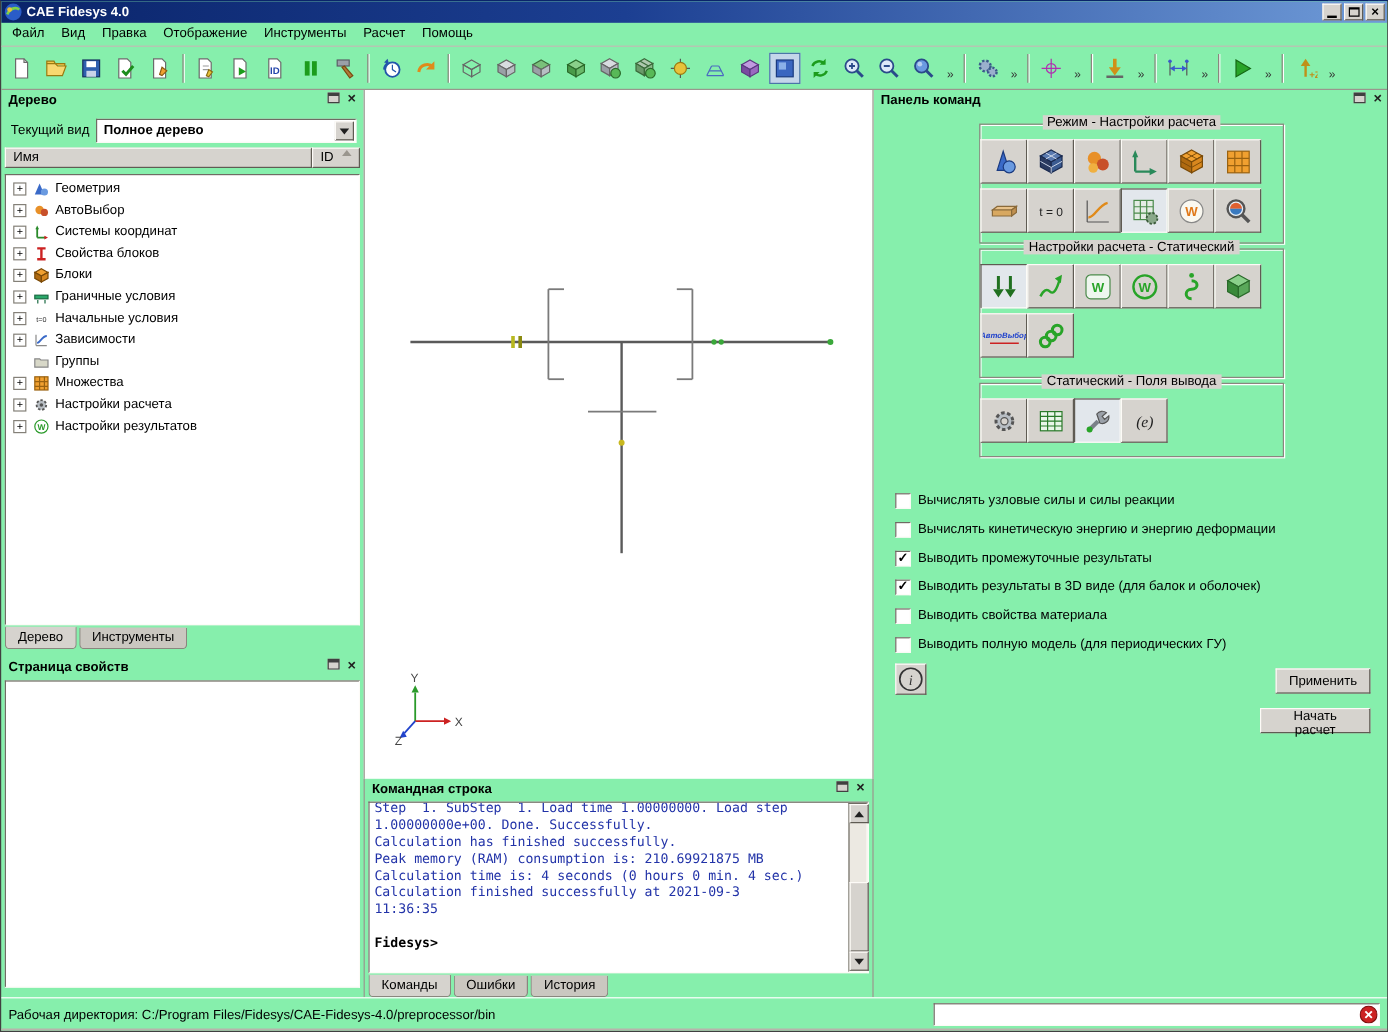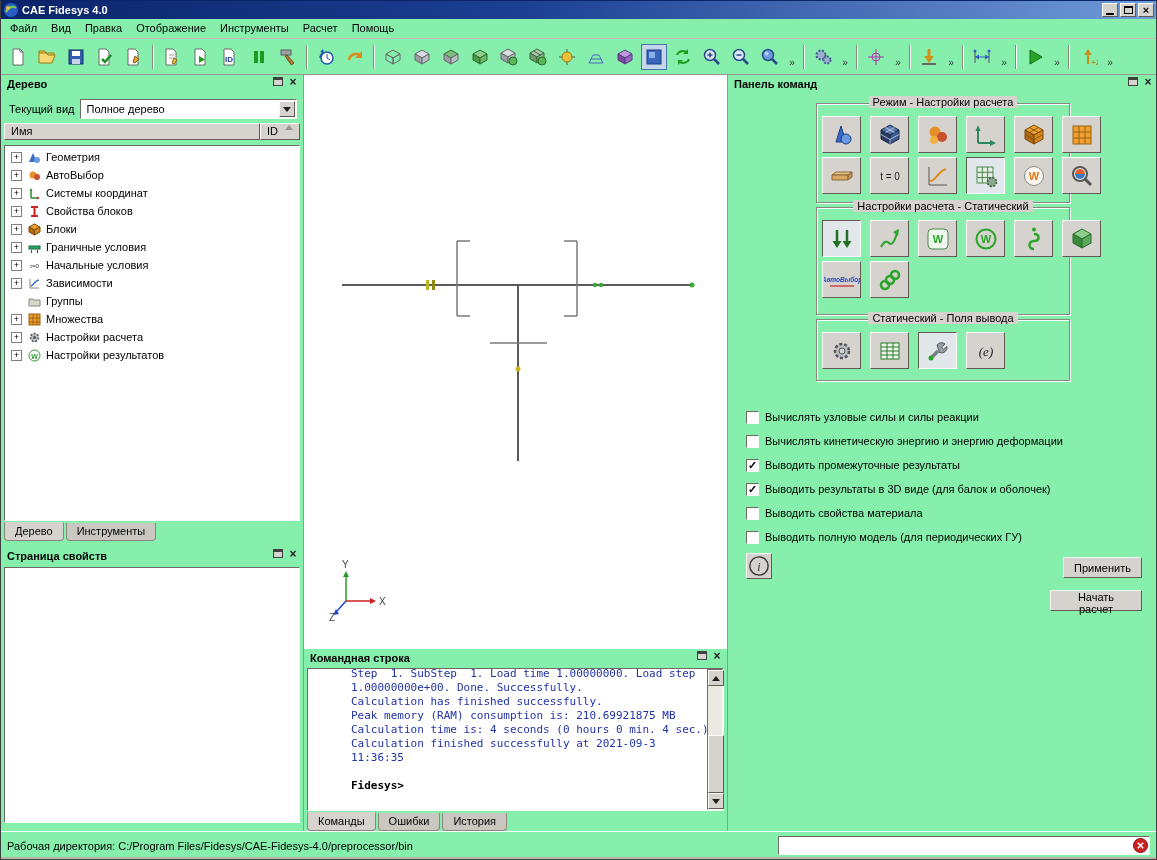--- a/index.html
+++ b/index.html
@@ -42,7 +42,7 @@
   .tree-panel { position:absolute; left:0; top:0; width:302px; height:466px; }
   .view-row { display:flex; align-items:center; margin:6px 6px 4px 8px; gap:6px; }
   .select { flex:1; height:20px; position:relative; }
-  .select .val { position:absolute; left:1px; top:1px; right:18px; bottom:1px; padding:2px 0 0 4px; background:#fff; }
+  .select .val { position:absolute; left:1px; top:1px; right:18px; bottom:1px; padding:2px 0 0 4px; background:#fff;font-weight:bold; }
   .select .drop { position:absolute; right:1px; top:1px; width:16px; bottom:1px; display:flex; align-items:center; justify-content:center; }
   .tri-down { width:0; height:0; border-left:4px solid transparent; border-right:4px solid transparent; border-top:5px solid #202020; }
   .tree-cols { display:flex; height:17px; margin:2px 3px 0 3px; }

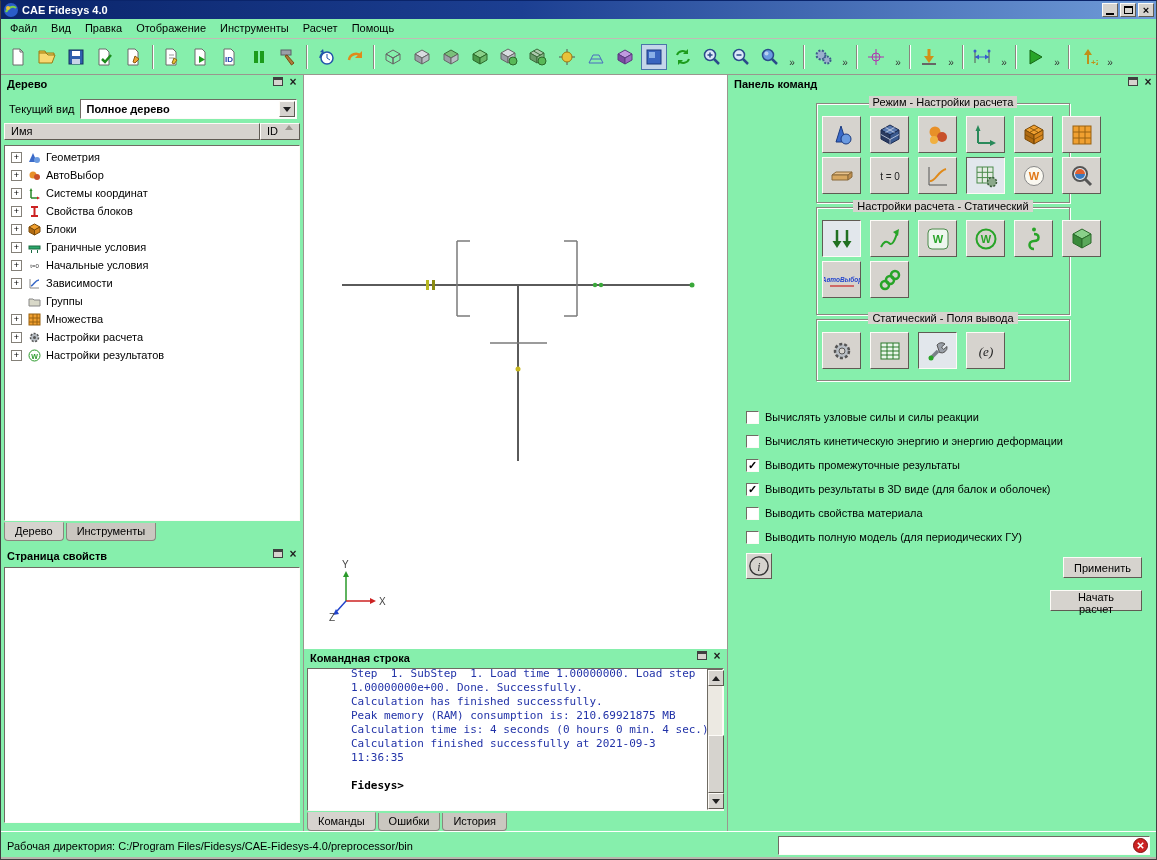--- a/index.html
+++ b/index.html
@@ -84,7 +84,7 @@
   .cmd-panel { position:absolute; left:727px; top:0; width:430px; height:758px; }
   .group { position:absolute; left:88px; width:254px; border:1px solid #8a867e; box-shadow:inset 1px 1px 0 #fff, 1px 1px 0 #fff; }
   .legend { position:absolute; top:-8px; left:0; right:0; margin:auto; width:max-content; max-width:240px; background:#d6d3ce; padding:0 4px; }
-  .btn-row { display:flex; gap:9px; padding:2px 5px; }
+  .btn-row { display:flex; gap:0; padding:2px 0; }
   .btn-row.firstrow { padding-top:12px; }
   .cmd-btn { width:39px; height:37px; display:flex; align-items:center; justify-content:center; padding:0; flex:none; border:1px solid; border-color:#fdfbf7 #5f5b53 #5f5b53 #fdfbf7; background:#d6d3ce; }
   .cmd-btn.pressed { border-color:#5f5b53 #fdfbf7 #fdfbf7 #5f5b53; background:#e2e7ec; }

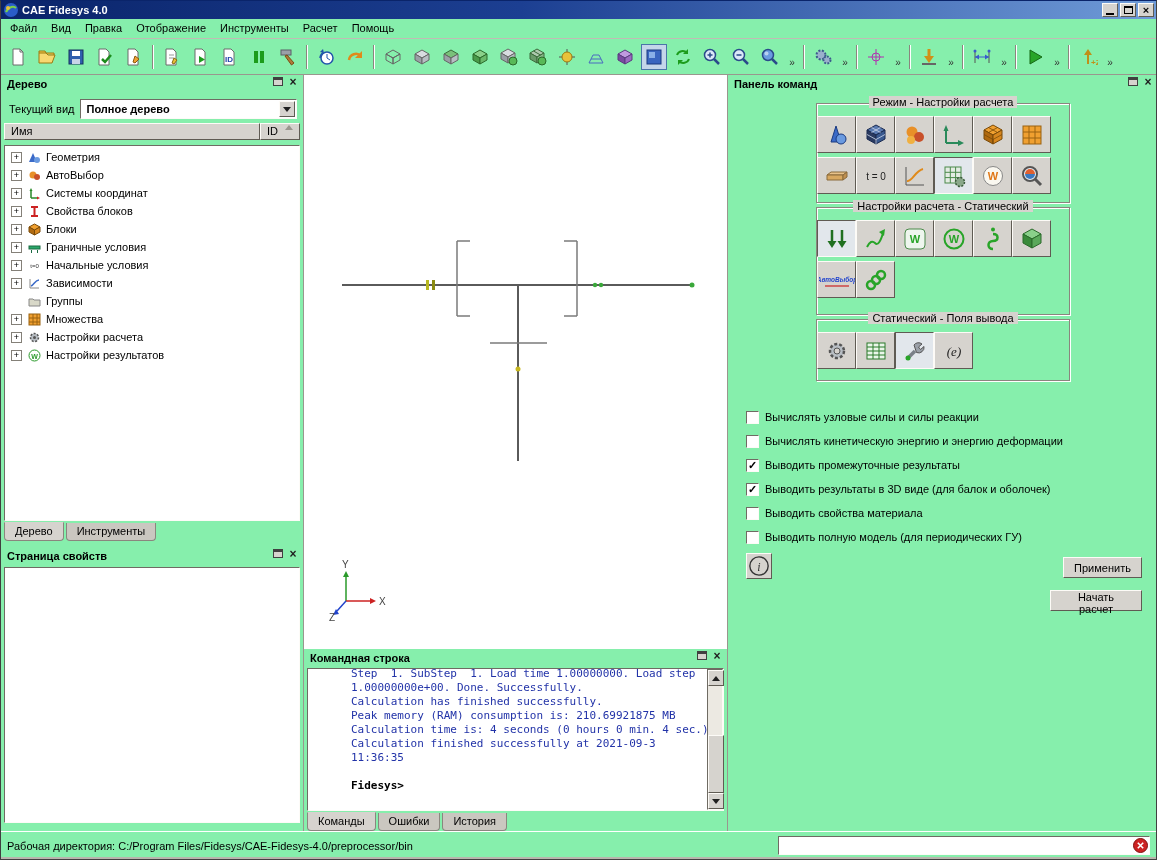--- a/index.html
+++ b/index.html
@@ -69,7 +69,7 @@
   
   .console-panel { position:absolute; left:302px; top:574px; width:425px; height:182px; border-left:1px solid #9a968e; border-right:1px solid #9a968e; }
   .console-body { position:absolute; left:3px; right:3px; top:19px; height:143px; background:#fff; border:1px solid; border-color:#6f6b63 #fdfbf7 #fdfbf7 #6f6b63; overflow:hidden; font-family:"DejaVu Sans Mono", monospace; font-size:11px; color:#2233a8; padding:1px 18px 0 4px; }
-  .cline { height:14px; white-space:pre;margin-left:39px; }
+  .cline { height:14px; white-space:pre; }
   .cline.first { margin-top:-3px; }
   .cline.prompt { color:#000; font-weight:bold; }
   .vscroll { position:absolute; right:4px; top:20px; width:16px; height:141px; background:#ece9e2; }

